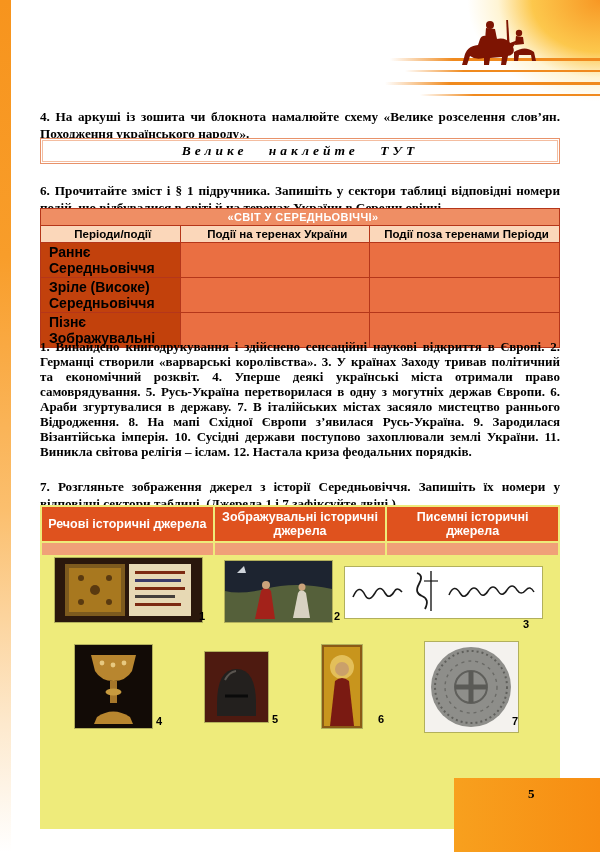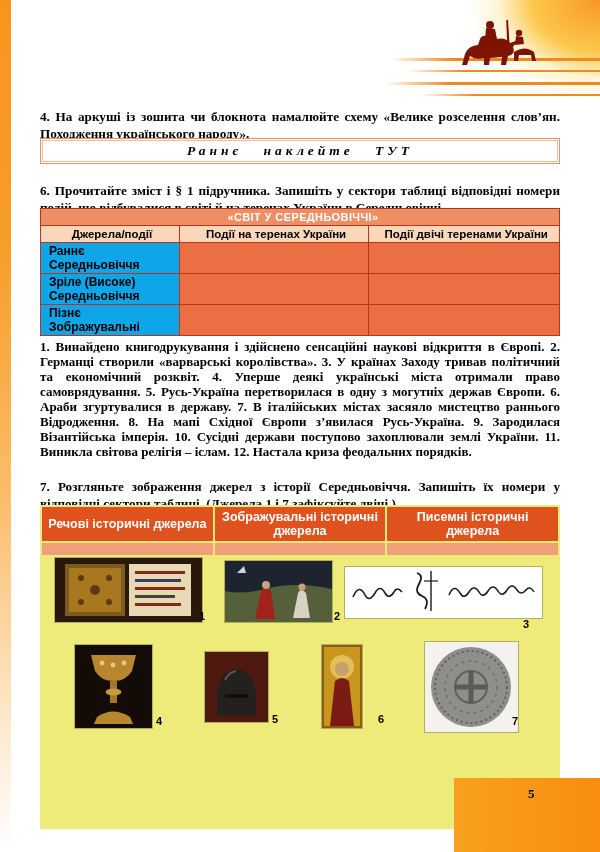--- a/index.html
+++ b/index.html
@@ -85,7 +85,7 @@
 
   <div class="paste-box">
     <div class="paste-inner">
-      <span class="paste-text">Раннє наклейте ТУТ</span>
+      <span class="paste-text">Велике наклейте ТУТ</span>
     </div>
   </div>
 

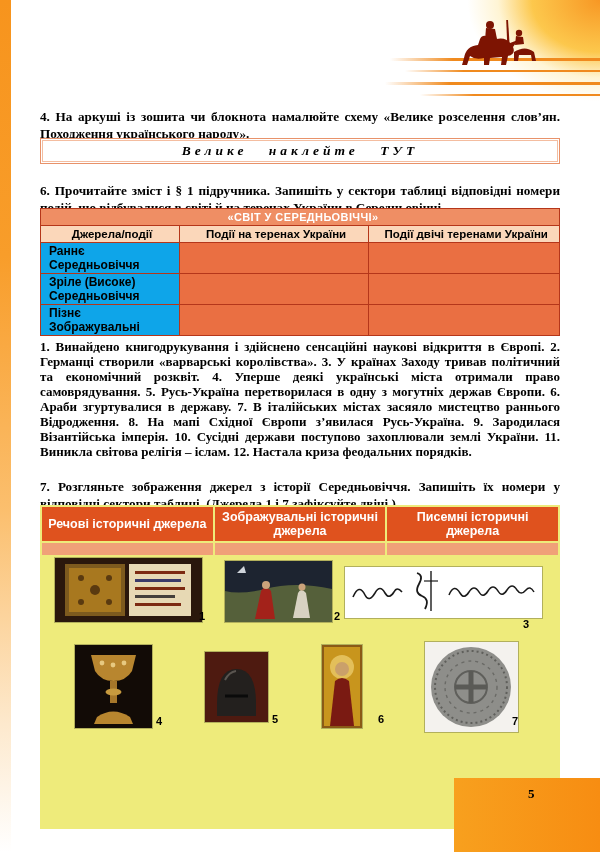--- a/index.html
+++ b/index.html
@@ -97,7 +97,7 @@
       <td colspan="3" class="t6-title">«СВІТ У СЕРЕДНЬОВІЧЧІ»</td>
     </tr>
     <tr>
-      <td class="t6-head">Джерела/події</td>
+      <td class="t6-head">Періоди/події</td>
       <td class="t6-head">Події на теренах України</td>
       <td class="t6-head">Події двічі теренами України</td>
     </tr>

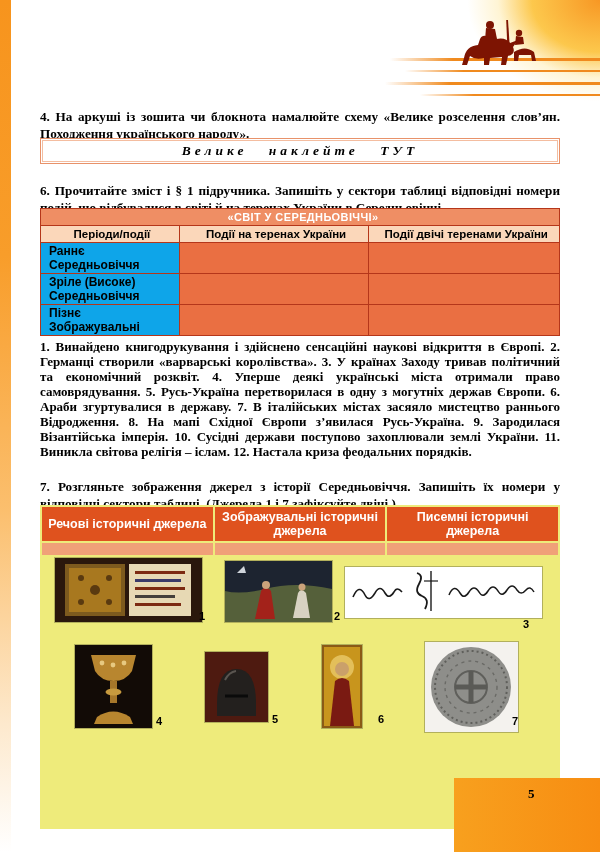--- a/index.html
+++ b/index.html
@@ -99,7 +99,7 @@
     <tr>
       <td class="t6-head">Періоди/події</td>
       <td class="t6-head">Події на теренах України</td>
-      <td class="t6-head">Події двічі теренами України</td>
+      <td class="t6-head">Події поза теренами Періоди</td>
     </tr>
     <tr>
       <td class="t6-label">Раннє Середньовіччя</td>

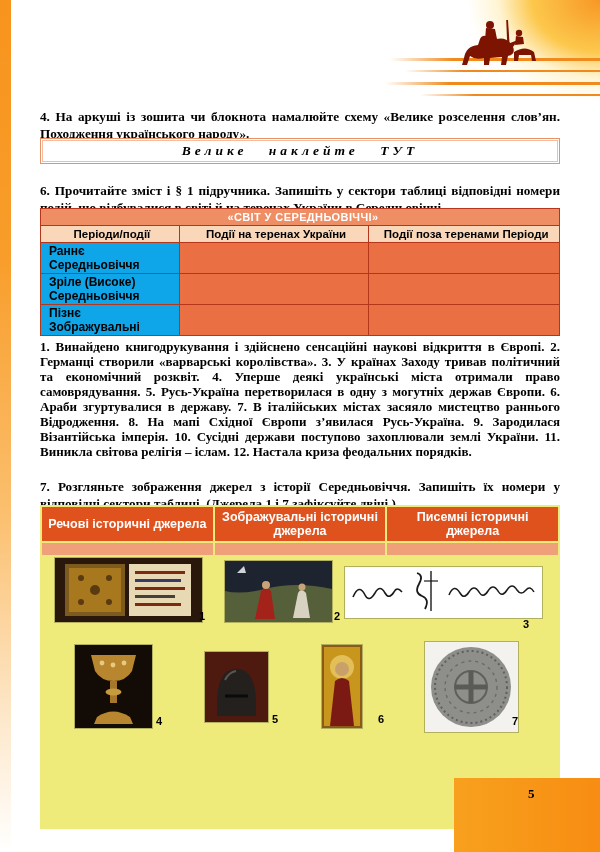--- a/index.html
+++ b/index.html
@@ -36,7 +36,7 @@
   .t6 td{border:1px solid #b5361a;padding-left:8px;}
   .t6-title{background:#ef8e64;color:#fff;font-weight:bold;font-size:11px;text-align:center;padding:2px;letter-spacing:.4px;}
   .t6-head{background:#fbd7ba;color:#000;font-weight:bold;font-size:11.5px;text-align:center;padding:2px 4px;}
-  .t6-label{background:#0ea5e9;color:#000;font-weight:bold;font-size:12px;text-align:left;padding:1px 6px;width:128px;height:26px;}
+  .t6-label{background:#c2410c;color:#000;font-weight:bold;font-size:14px;text-align:left;padding:1px 6px;width:128px;height:26px;}
   .t6-cell{background:#ea6f42;width:196px;}
 
   

